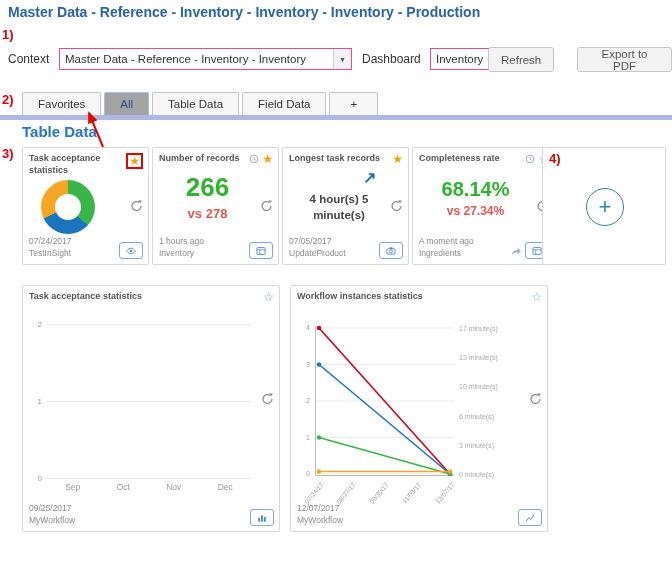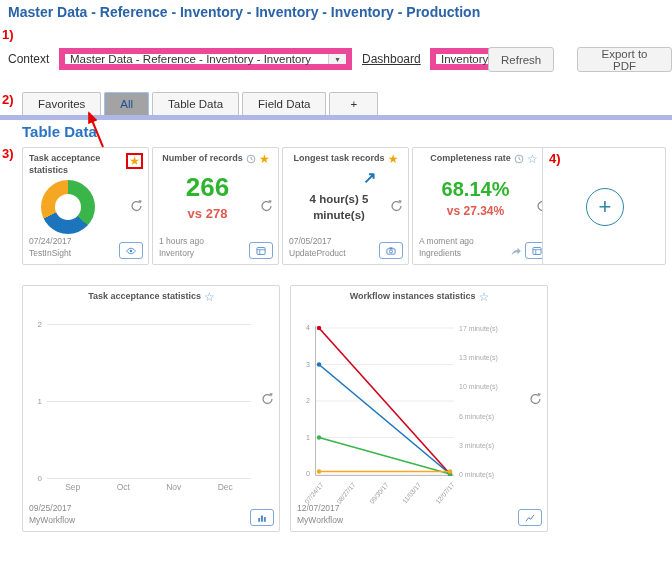--- a/index.html
+++ b/index.html
@@ -13,7 +13,7 @@
   .ctx-label{position:absolute;font-size:12px;color:#333;}
   .lbl-context{left:8px;top:52px;}
   .lbl-dashboard{left:362px;top:52px;text-decoration:underline;}
-  .select{position:absolute;height:22px;background:#fff;border:6px solid #ec4899;display:flex;align-items:center;box-sizing:border-box;}
+  .select{position:absolute;height:22px;background:#fff;border:1px solid #ec4899;display:flex;align-items:center;box-sizing:border-box;}
   .select-context{left:59px;top:48px;width:293px;}
   .select-dashboard{left:430px;top:48px;width:89px;}
   .select-value{flex:1;font-size:11.5px;color:#333;padding:0 5px;white-space:nowrap;overflow:hidden;}

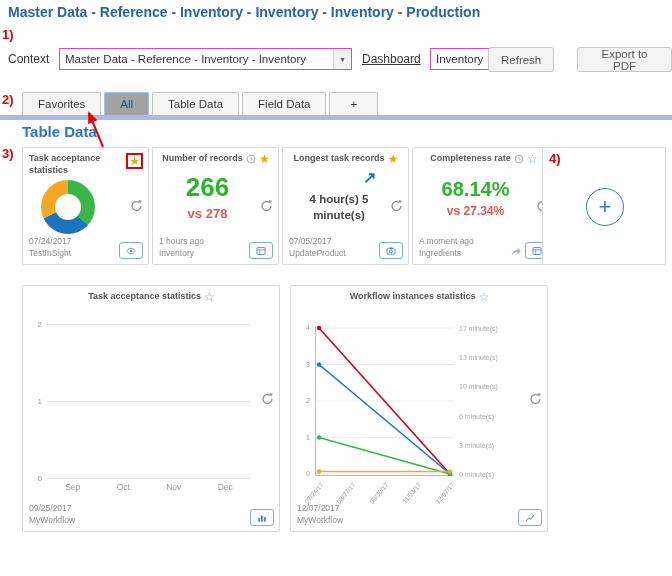--- a/index.html
+++ b/index.html
@@ -12,7 +12,7 @@
   .annot-4{left:549px;top:151px;z-index:6;}
   .ctx-label{position:absolute;font-size:12px;color:#333;}
   .lbl-context{left:8px;top:52px;}
-  .lbl-dashboard{left:362px;top:52px;text-decoration:underline;}
+  .lbl-dashboard{left:362px;top:52px;}
   .select{position:absolute;height:22px;background:#fff;border:1px solid #ec4899;display:flex;align-items:center;box-sizing:border-box;}
   .select-context{left:59px;top:48px;width:293px;}
   .select-dashboard{left:430px;top:48px;width:89px;}

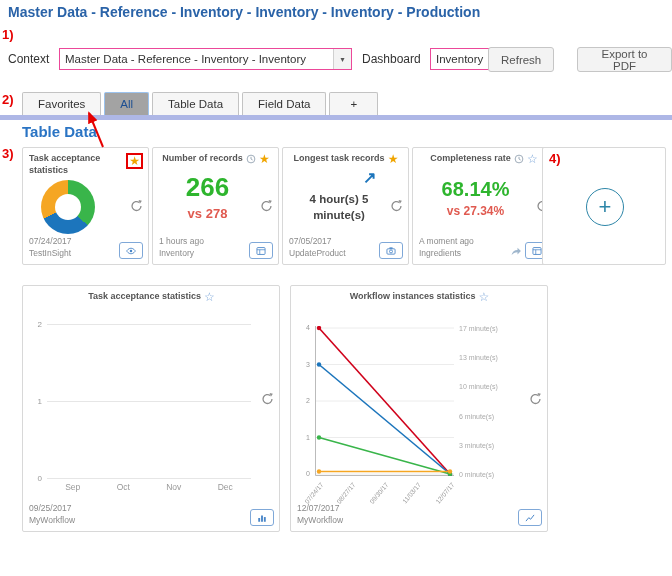--- a/index.html
+++ b/index.html
@@ -36,7 +36,7 @@
   .c5{left:542px;top:147px;width:124px;height:118px;}
   .cA{left:22px;top:285px;width:258px;height:247px;}
   .cB{left:290px;top:285px;width:258px;height:247px;}
-  .card-head{position:absolute;left:6px;top:5px;right:5px;display:flex;justify-content:center;align-items:flex-start;gap:3px;}
+  .card-head{position:absolute;left:6px;top:5px;right:5px;display:flex;justify-content:space-between;align-items:flex-start;gap:3px;}
   .card-title{font-size:9px;font-weight:bold;color:#555;line-height:1.3;}
   .head-icons{display:flex;align-items:center;gap:3px;flex-shrink:0;}
   .star{font-size:12px;line-height:1;cursor:pointer;}

